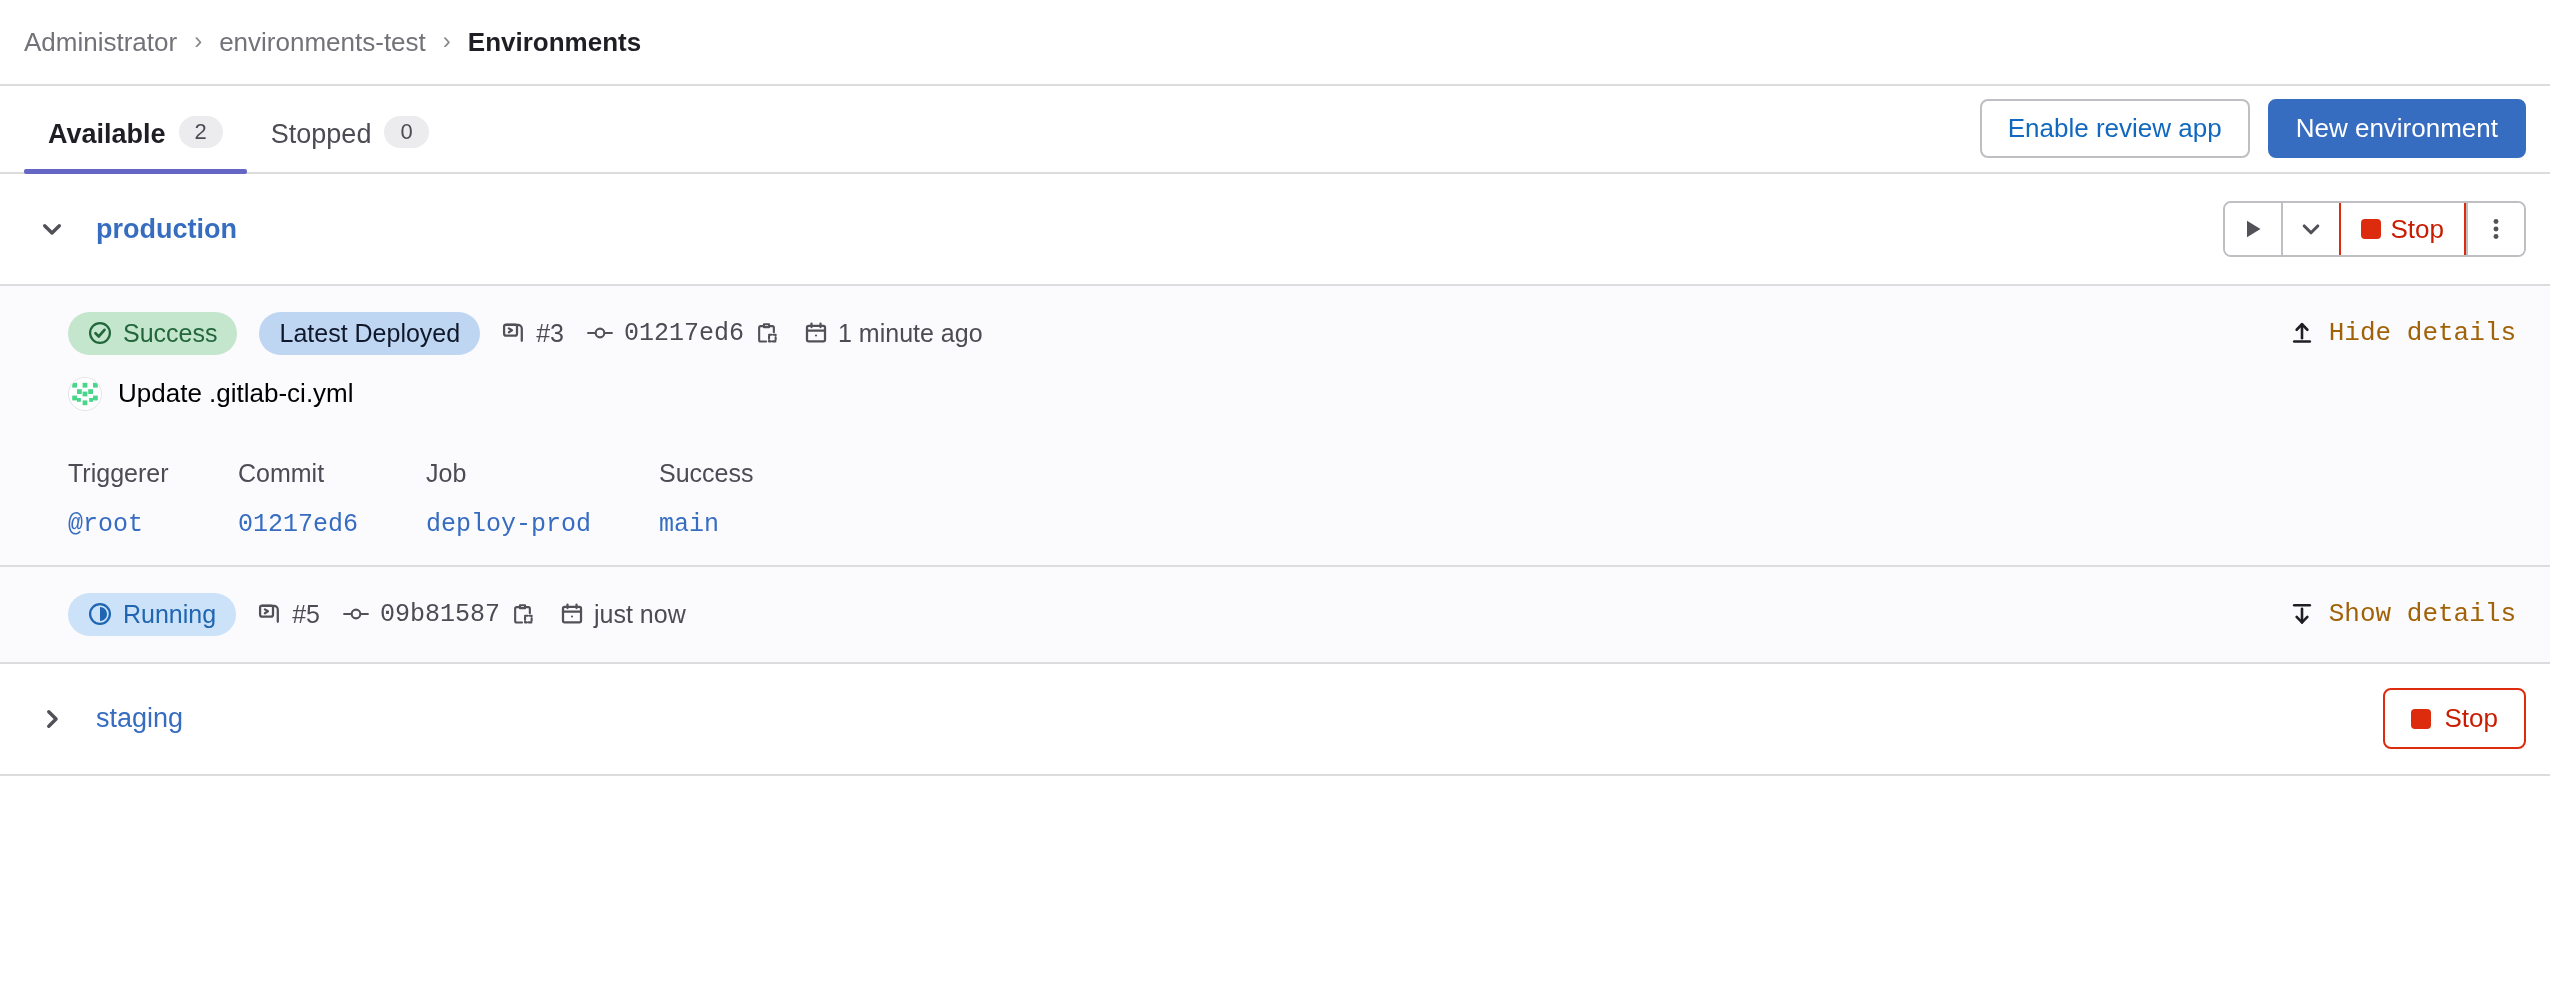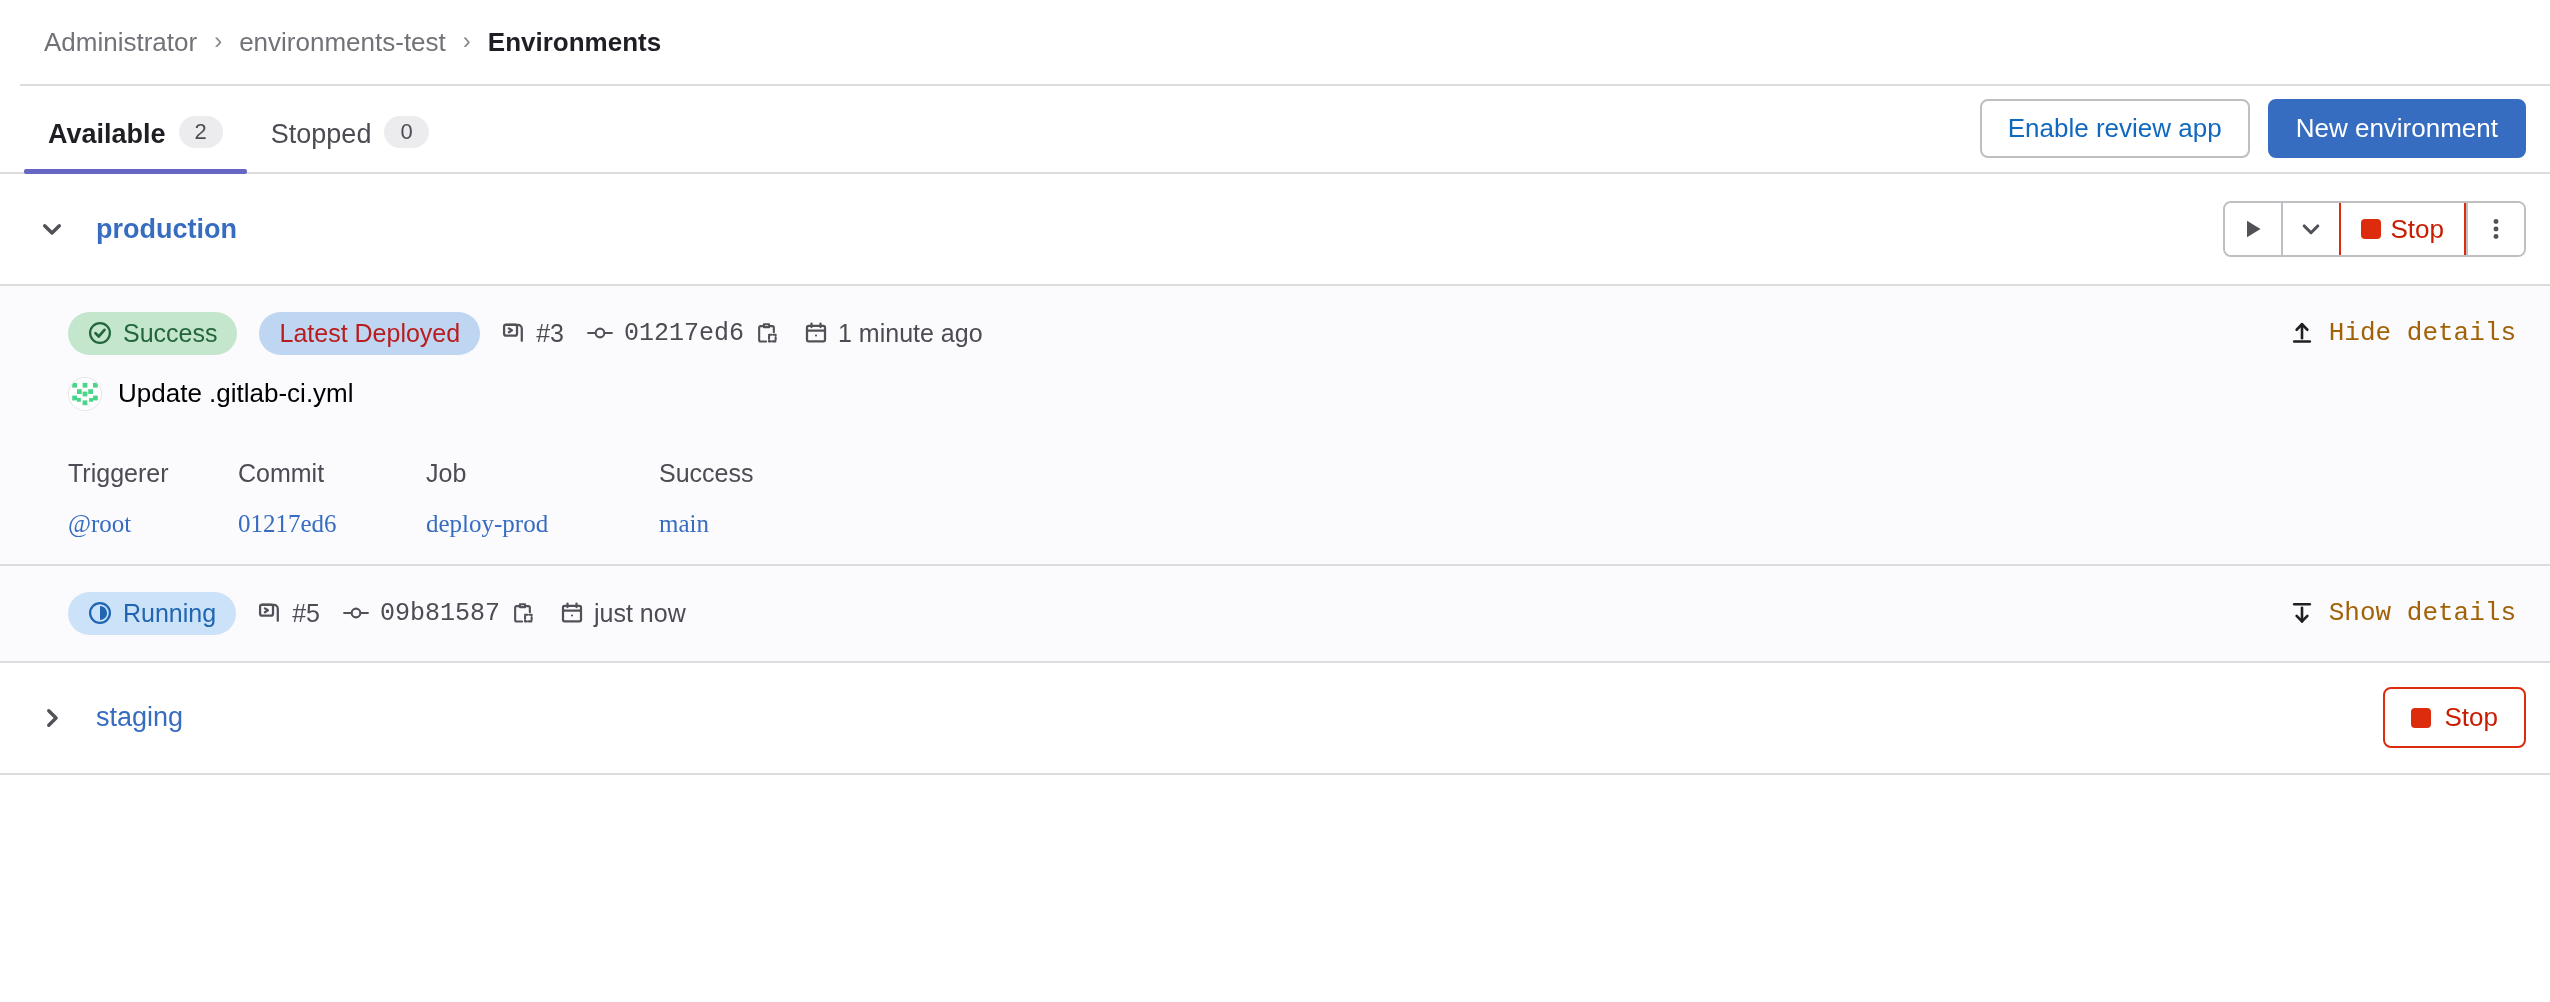--- a/index.html
+++ b/index.html
@@ -21,7 +21,6 @@
     padding-left: 24px;
     border-bottom: 2px solid #dcdcde;
     font-size: 26px;
-    margin-left: 20px;
   }
   .crumb { color: #737278; text-decoration: none; }
   .crumb.current { color: #1f1e24; font-weight: 700; }

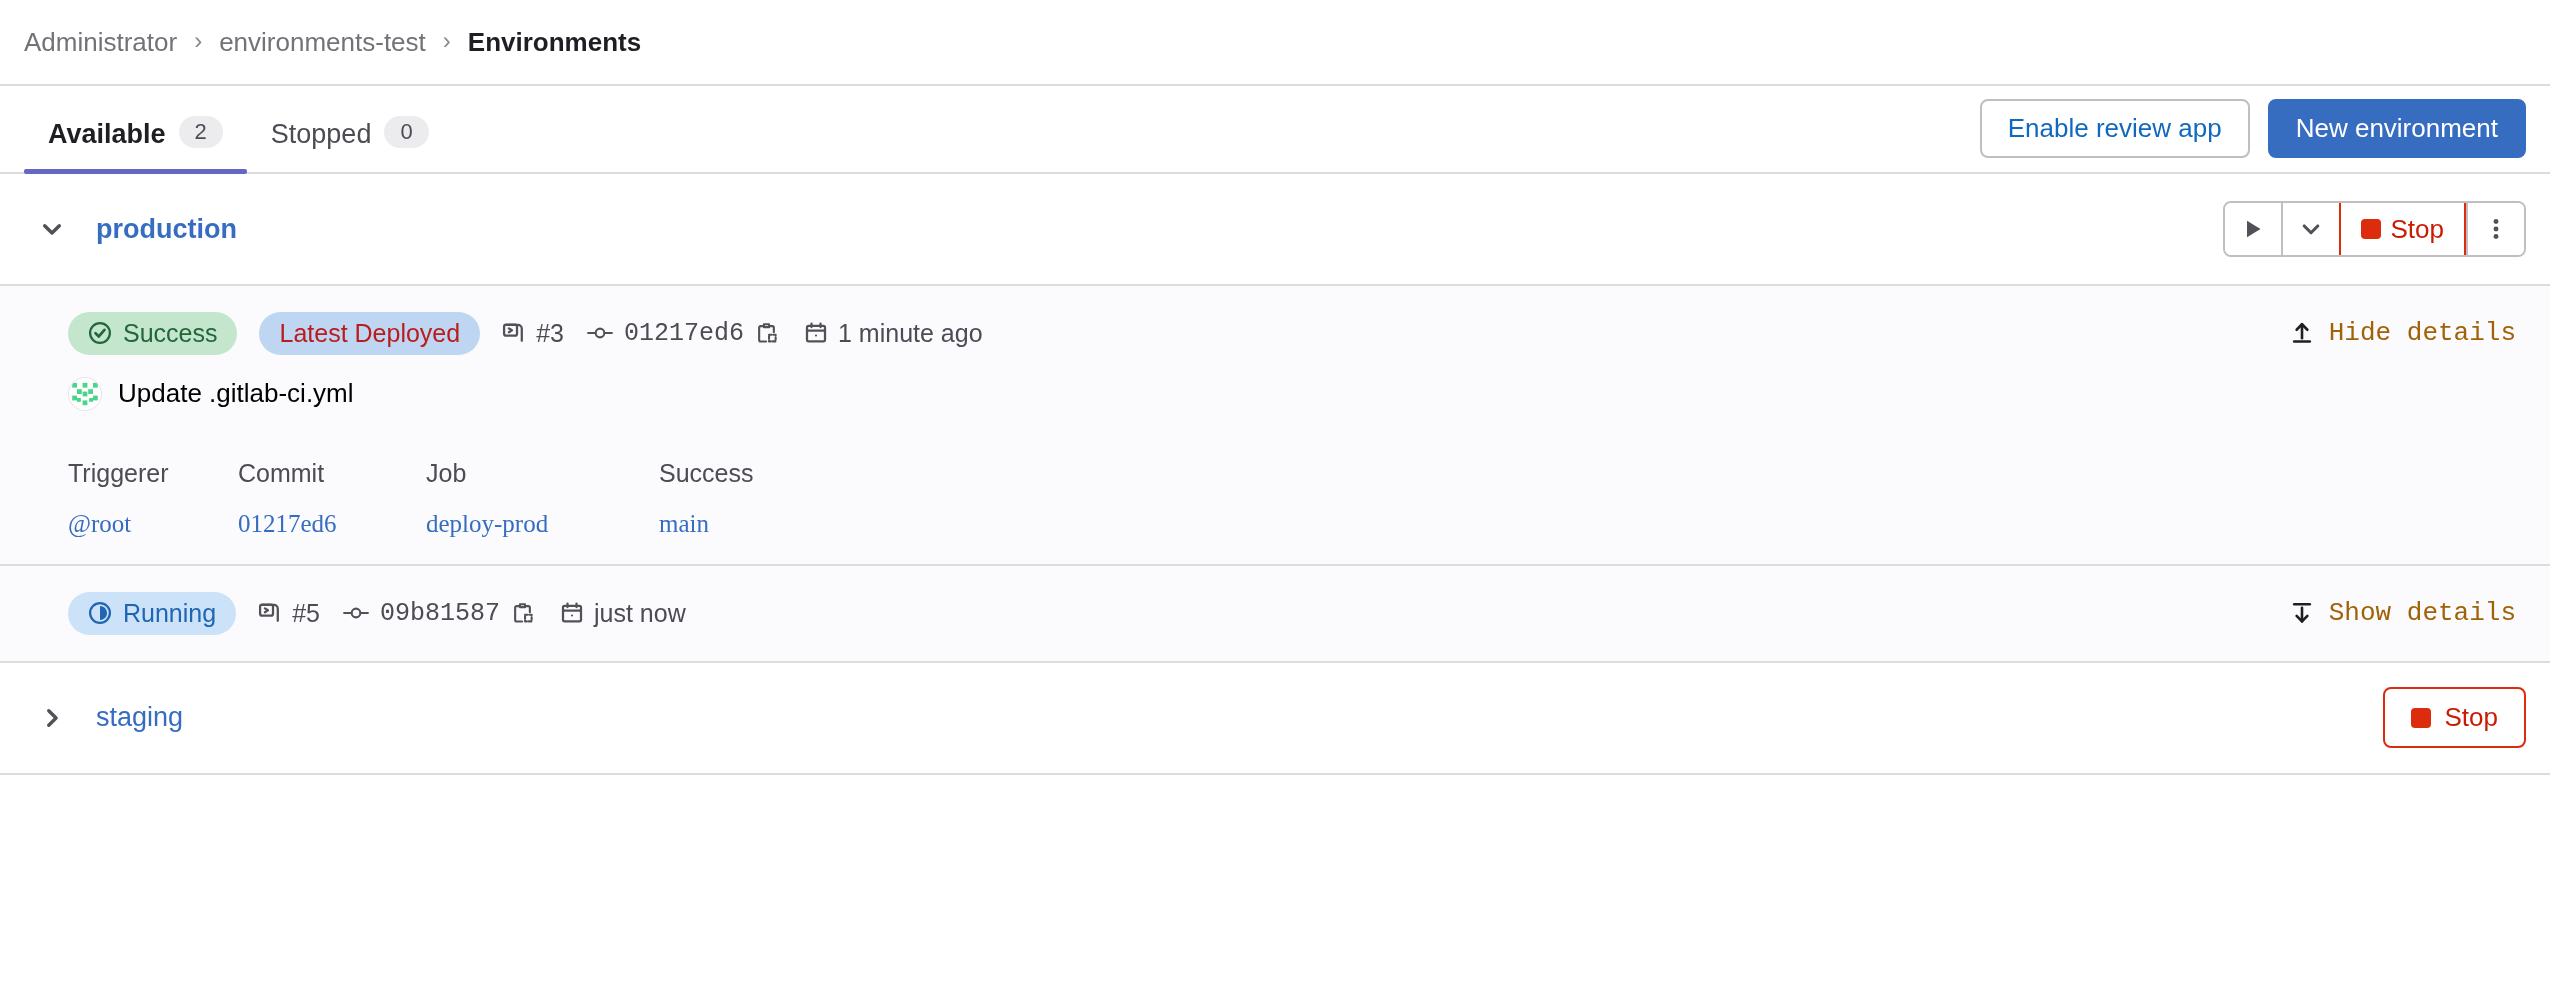--- a/index.html
+++ b/index.html
@@ -198,7 +198,7 @@
     white-space: nowrap;
   }
   .badge-success { background: #c3e6cd; color: #24663b; }
-  .badge-info    { background: #bfd6f2; color: #b91c1c; }
+  .badge-info    { background: #bfd6f2; color: #0f172a; }
   .badge-running { background: #cbe2f9; color: #1f65b2; }
 
   .meta-item {

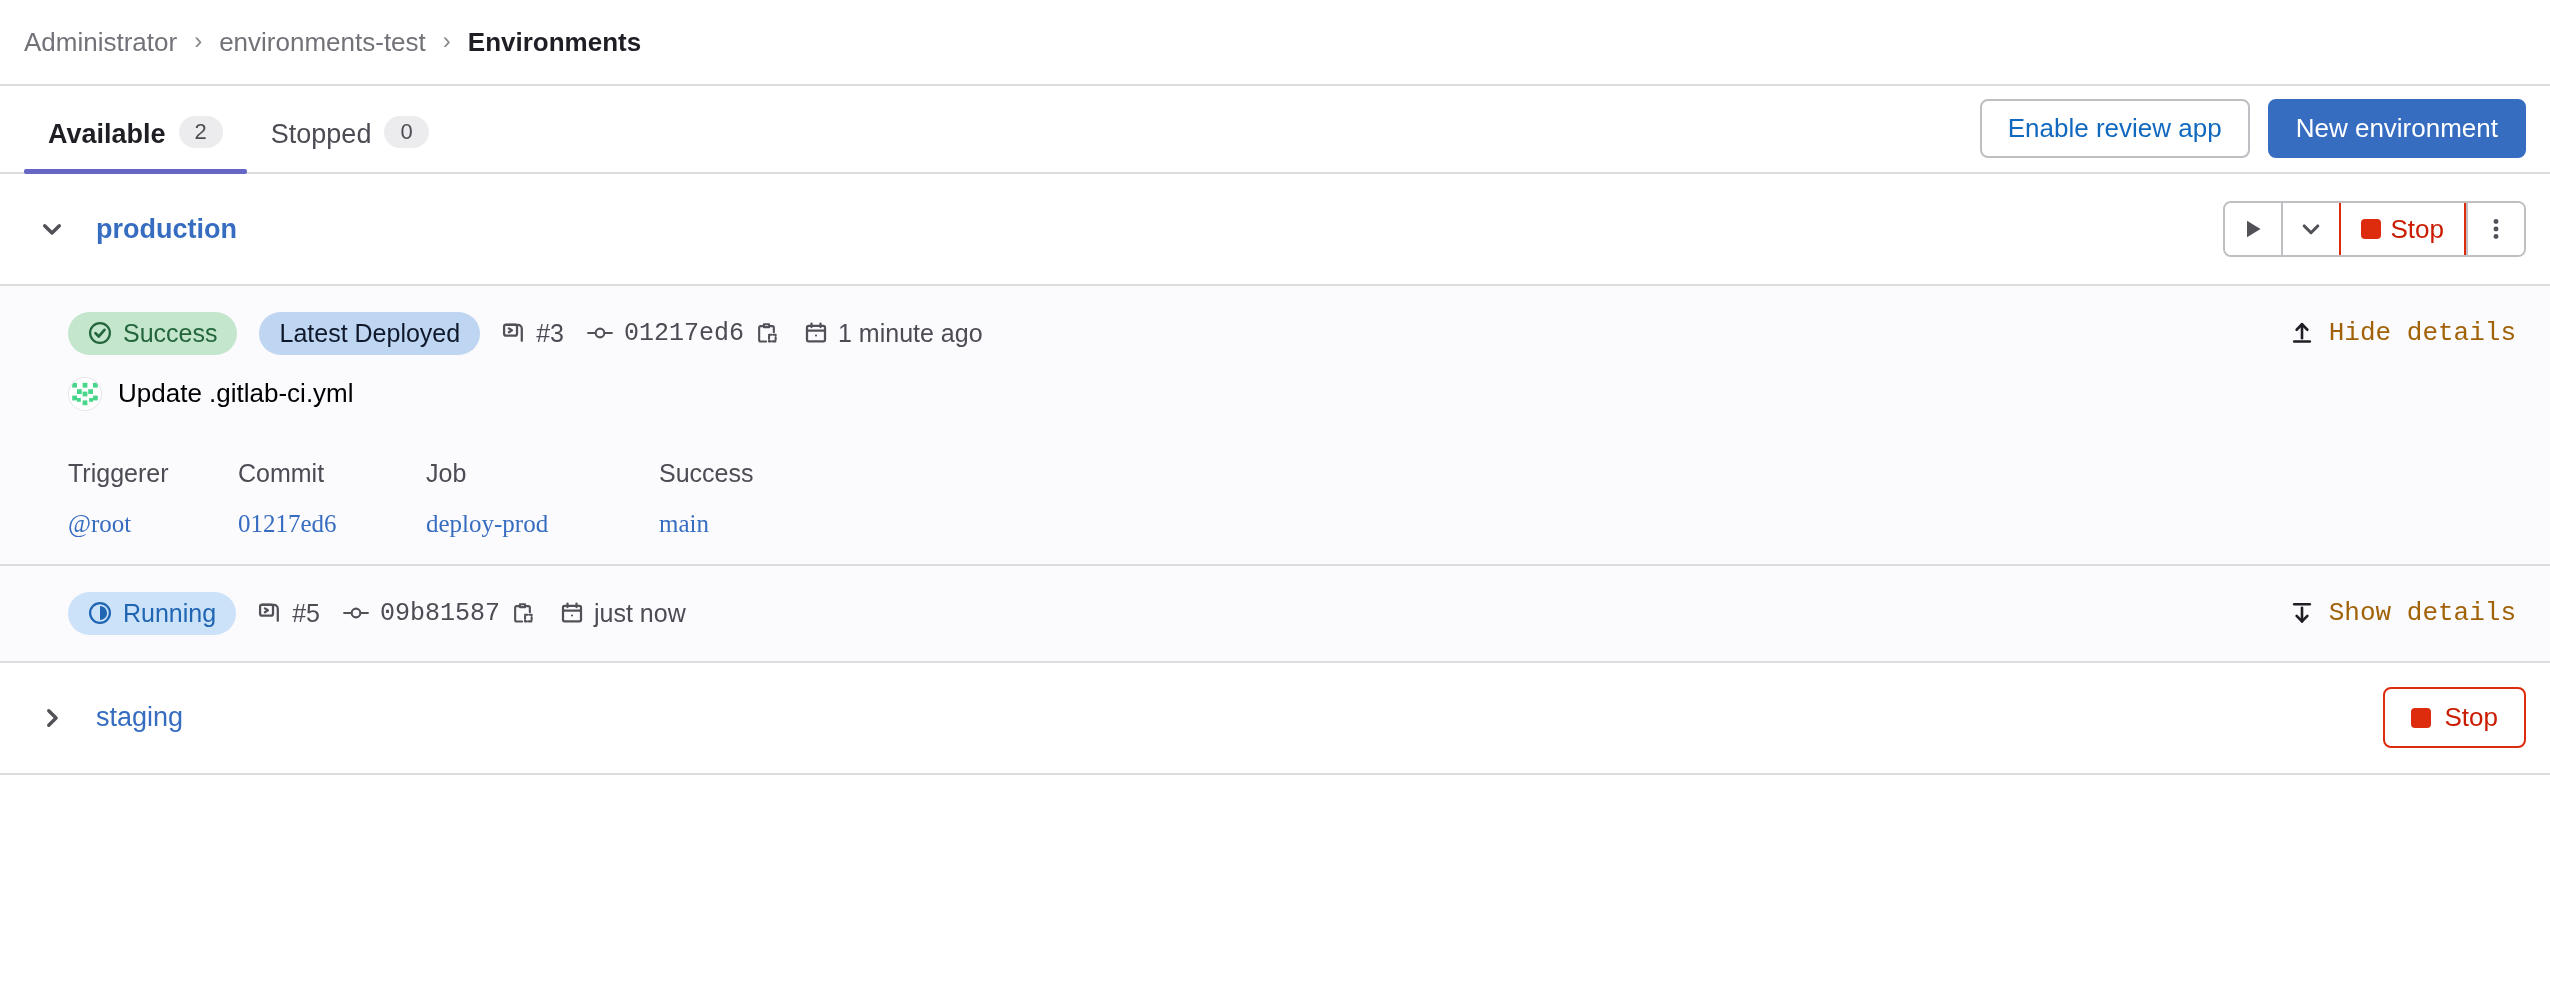--- a/index.html
+++ b/index.html
@@ -257,7 +257,7 @@
     row-gap: 22px;
   }
   .dt-head { font-size: 25px; color: #4d4b53; }
-  .dt-val  { font-size: 25px; color: #366dc0; font-family: Liberation Serif, serif; cursor: pointer; }
+  .dt-val  { font-size: 25px; color: #366dc0; font-family: Liberation Mono, monospace; cursor: pointer; }
 
   svg { display: block; }
 </style>

